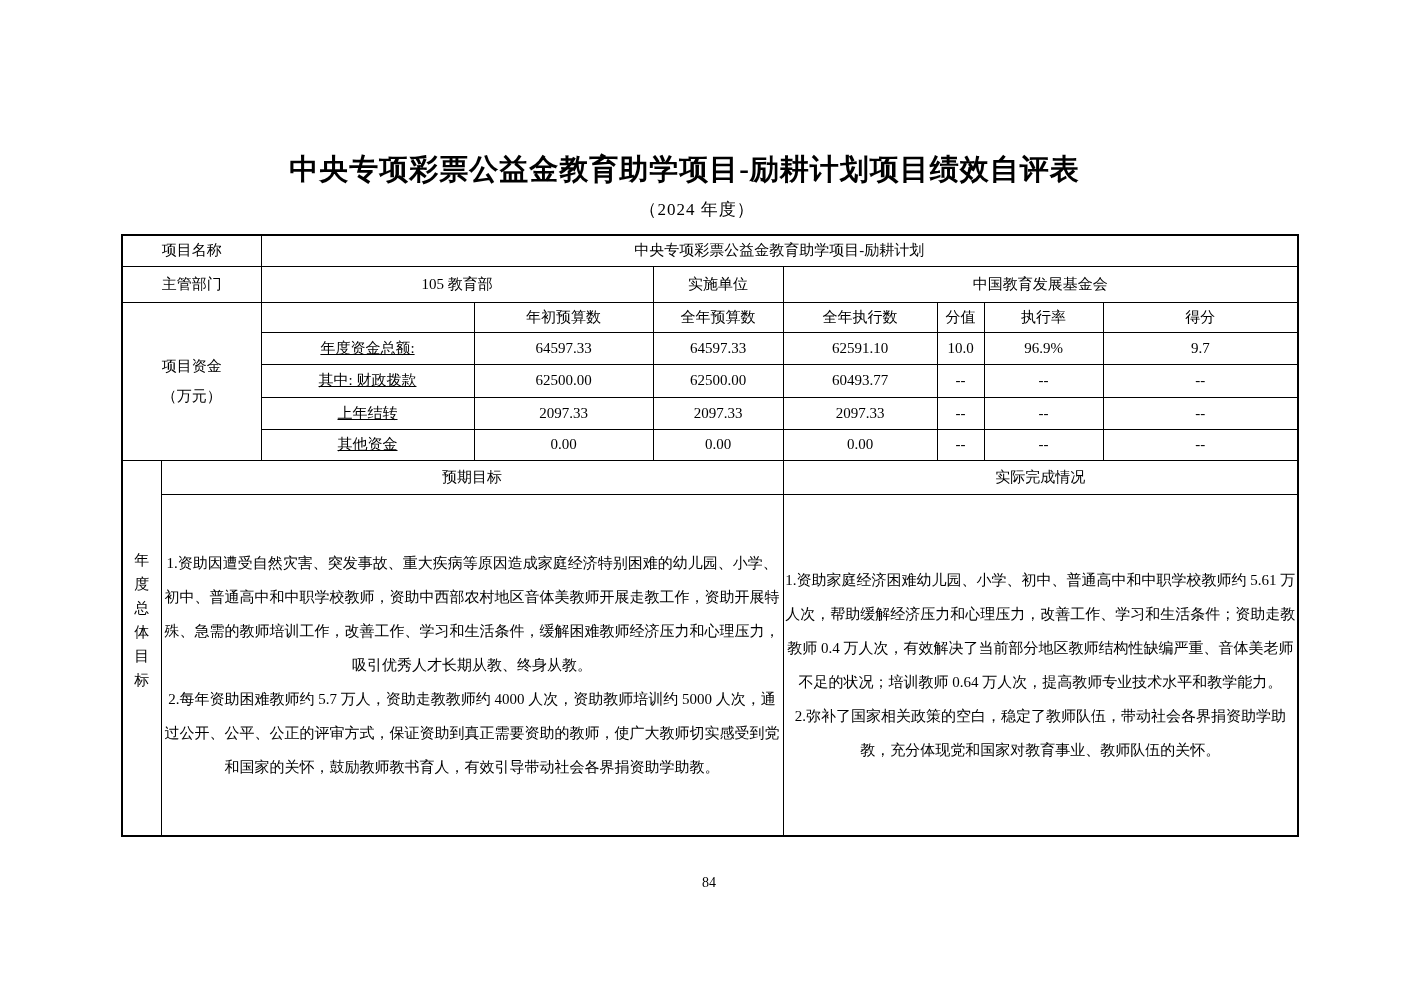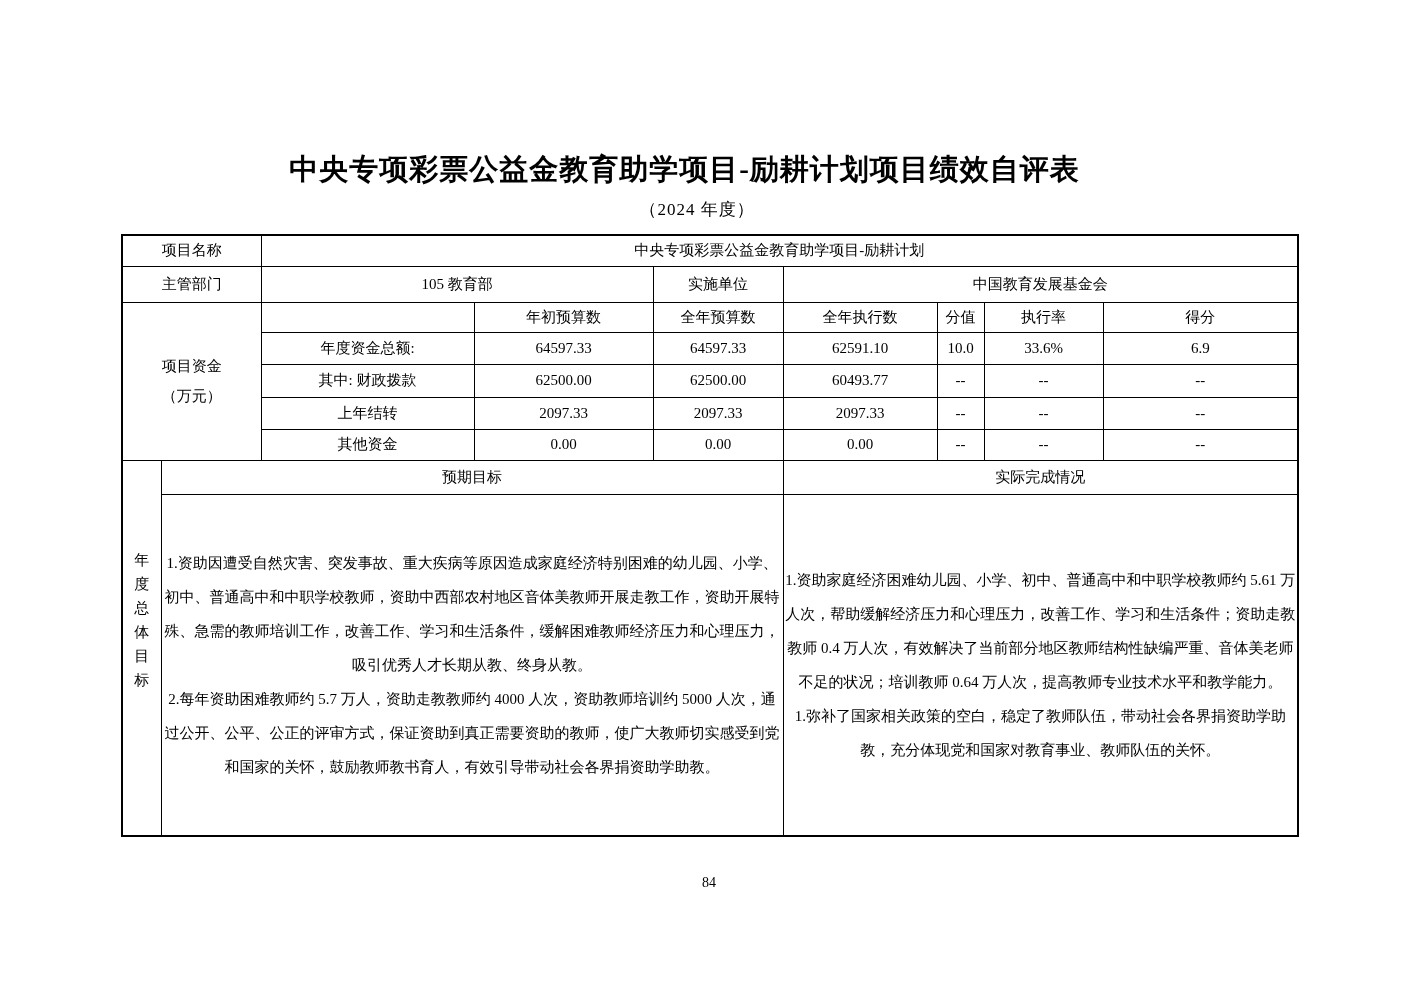--- a/index.html
+++ b/index.html
@@ -51,6 +51,7 @@
   td.fund-label {
     text-align: right;
     padding-right: 15px;
+    text-decoration: underline;
   }
   td.side-label-cell {
     vertical-align: middle;

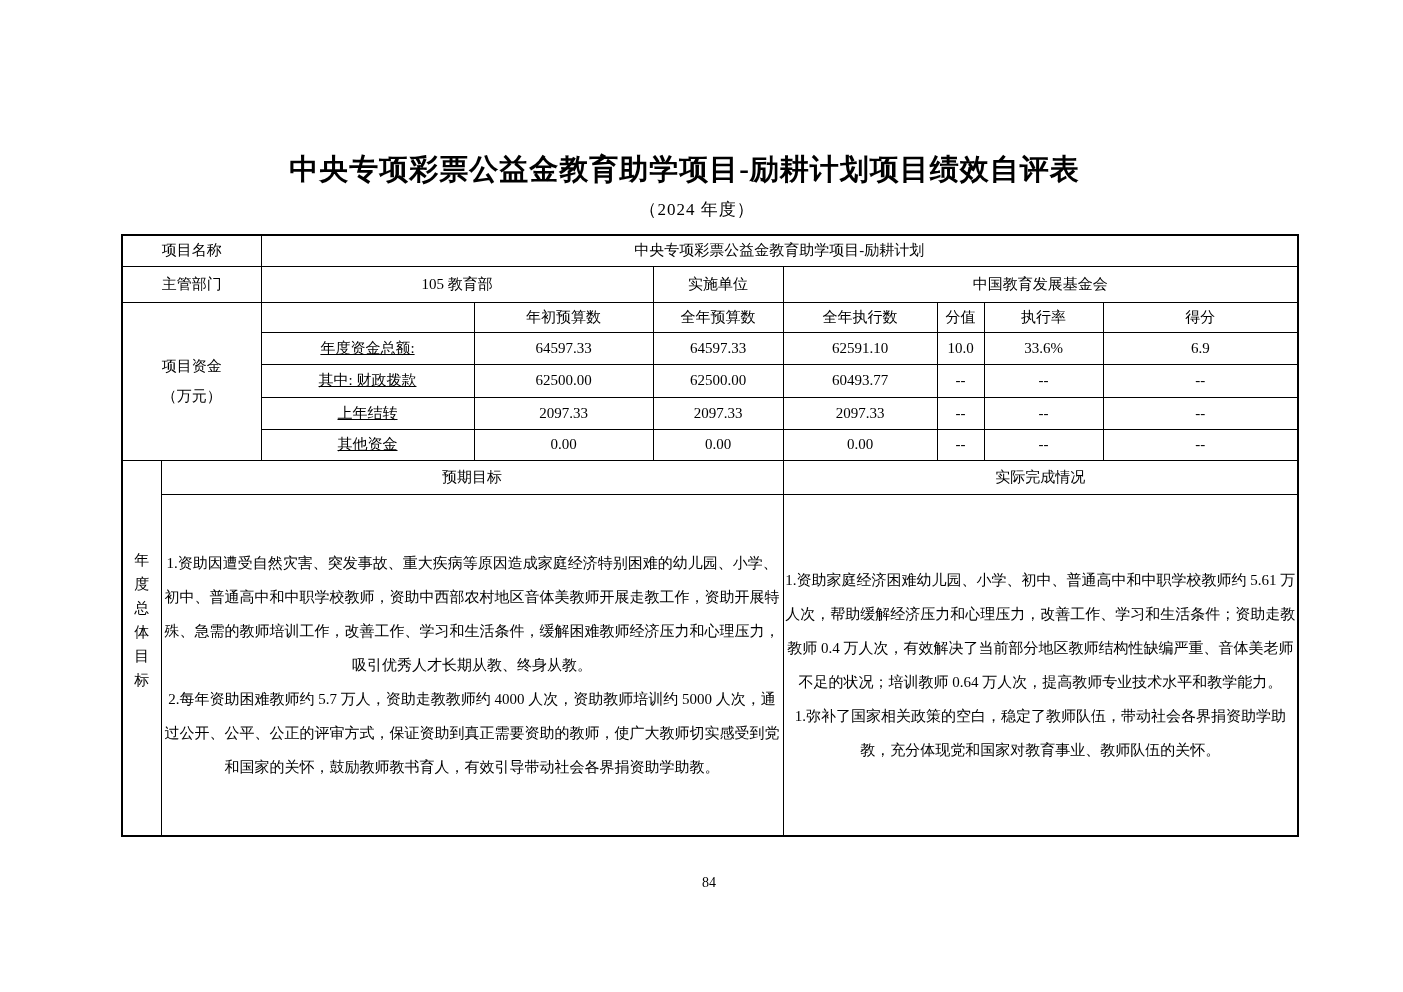--- a/index.html
+++ b/index.html
@@ -141,7 +141,7 @@
       <td>64597.33</td>
       <td>62591.10</td>
       <td>10.0</td>
-      <td>33.6%</td>
+      <td>96.9%</td>
       <td>6.9</td>
     </tr>
 

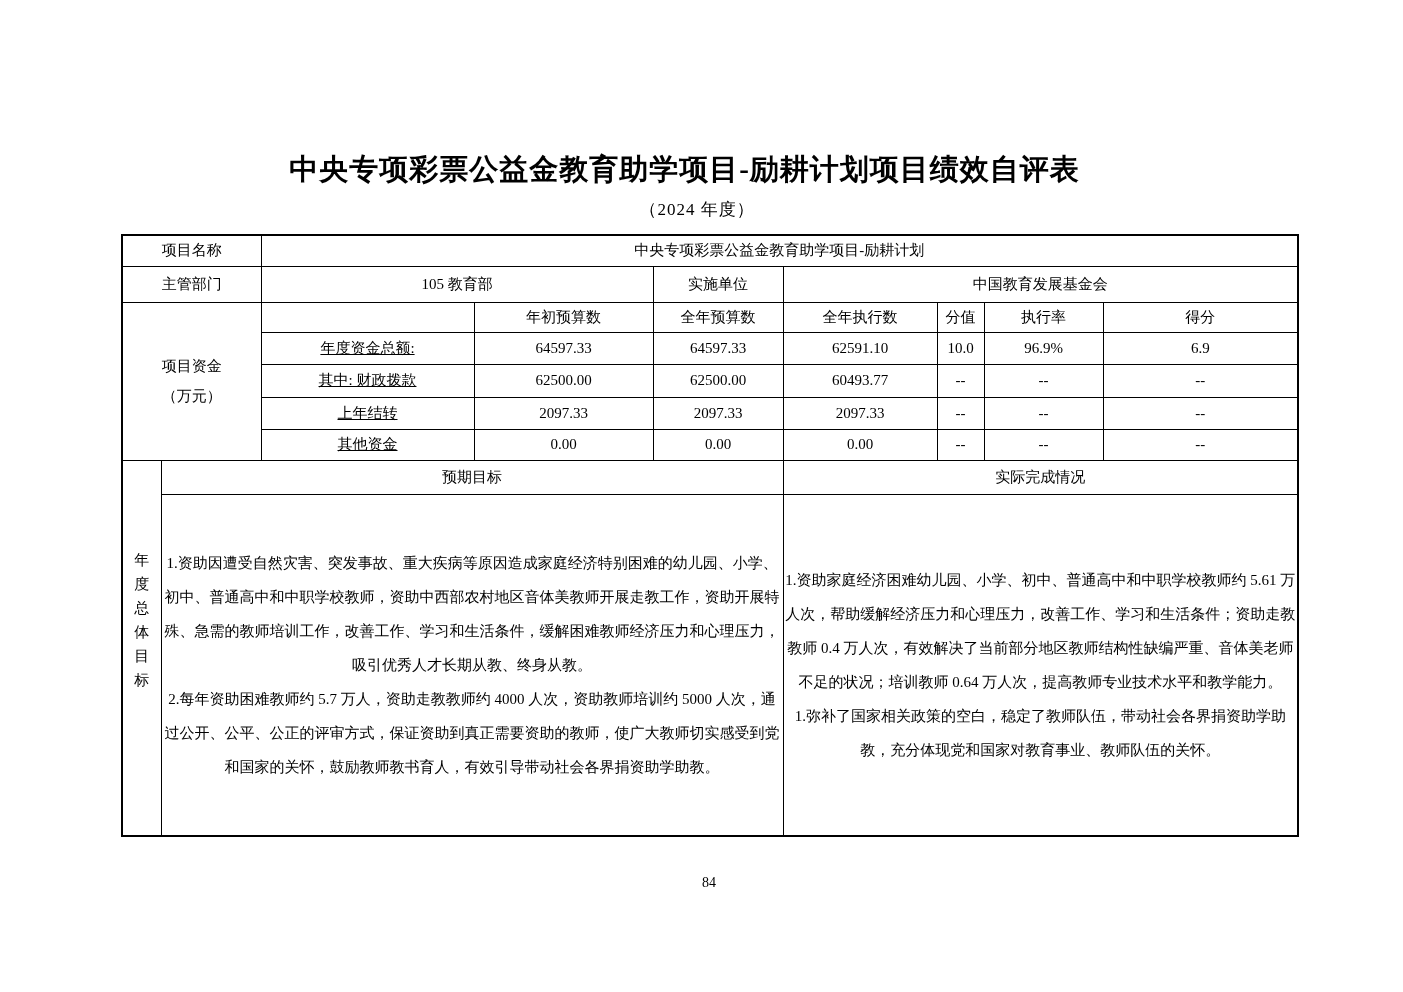--- a/index.html
+++ b/index.html
@@ -142,7 +142,7 @@
       <td>62591.10</td>
       <td>10.0</td>
       <td>96.9%</td>
-      <td>6.9</td>
+      <td>9.7</td>
     </tr>
 
     <tr style="height:33px">

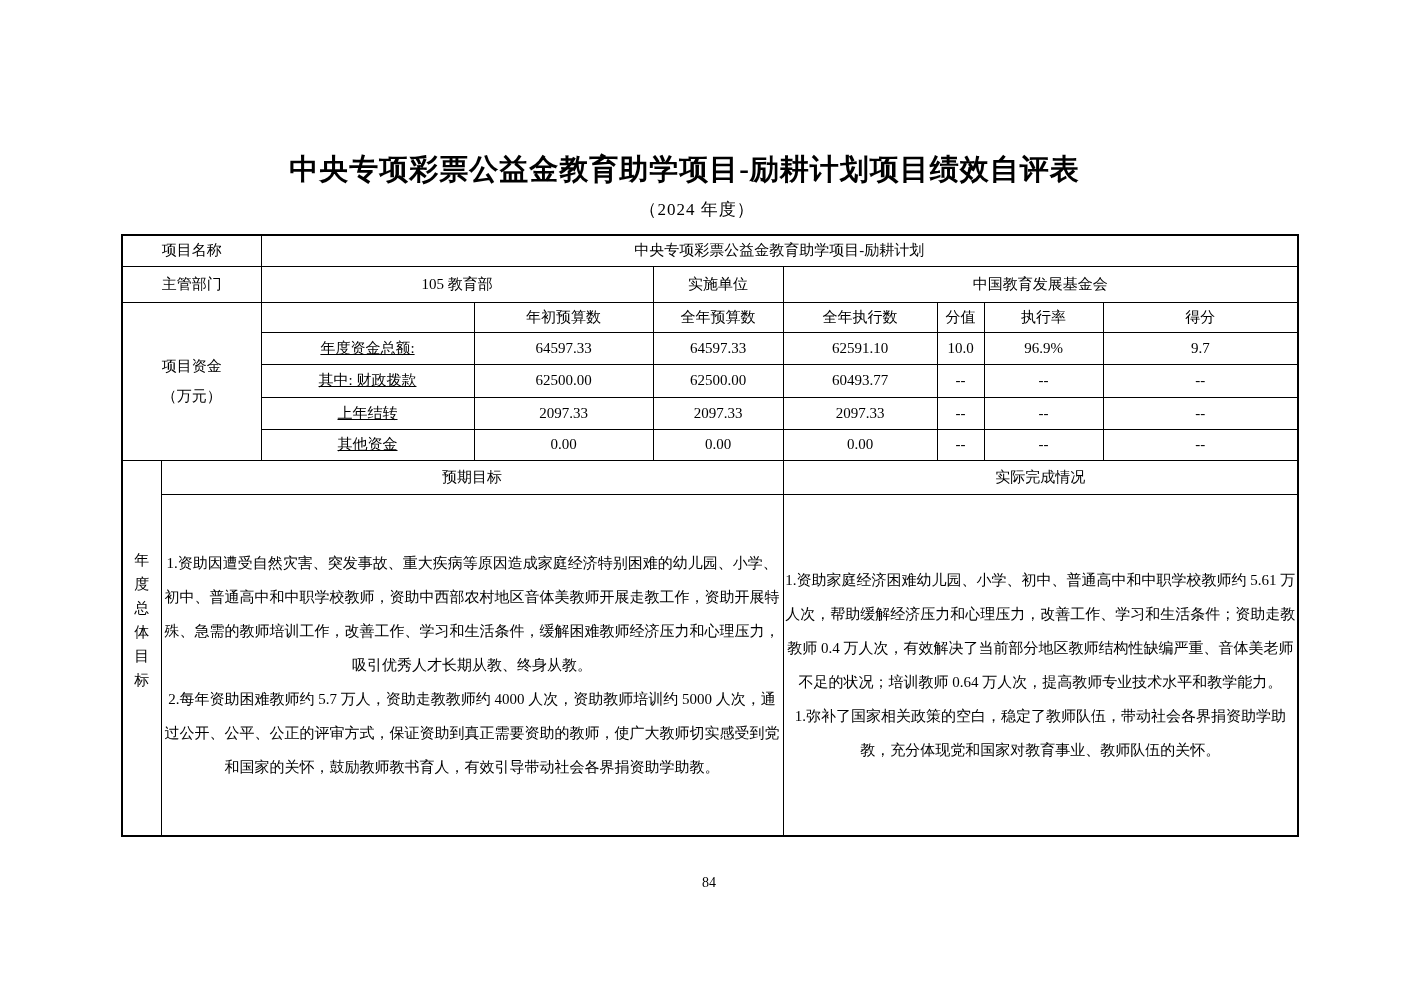--- a/index.html
+++ b/index.html
@@ -190,7 +190,7 @@
       </td>
       <td colspan="4" class="goal-cell">
         <p>1.资助家庭经济困难幼儿园、小学、初中、普通高中和中职学校教师约 5.61 万人次，帮助缓解经济压力和心理压力，改善工作、学习和生活条件；资助走教教师 0.4 万人次，有效解决了当前部分地区教师结构性缺编严重、音体美老师不足的状况；培训教师 0.64 万人次，提高教师专业技术水平和教学能力。</p>
-        <p>1.弥补了国家相关政策的空白，稳定了教师队伍，带动社会各界捐资助学助教，充分体现党和国家对教育事业、教师队伍的关怀。</p>
+        <p>2.弥补了国家相关政策的空白，稳定了教师队伍，带动社会各界捐资助学助教，充分体现党和国家对教育事业、教师队伍的关怀。</p>
       </td>
     </tr>
   </tbody>

